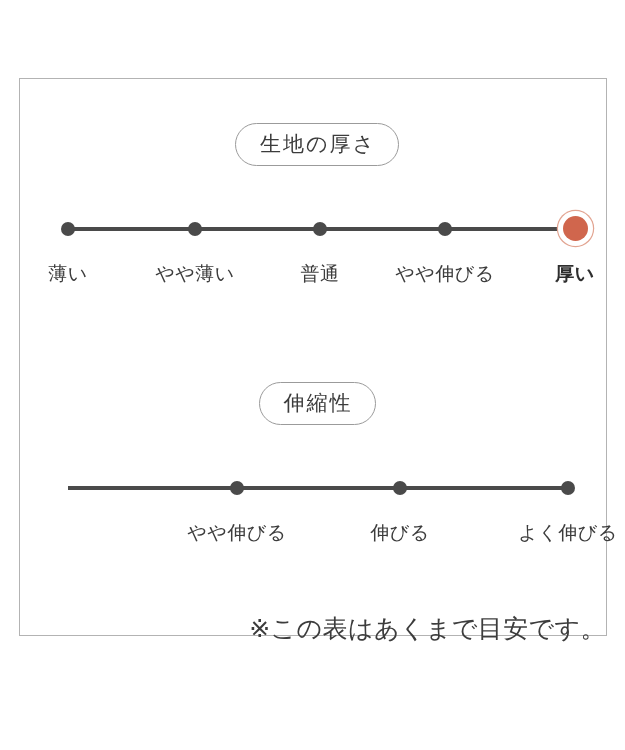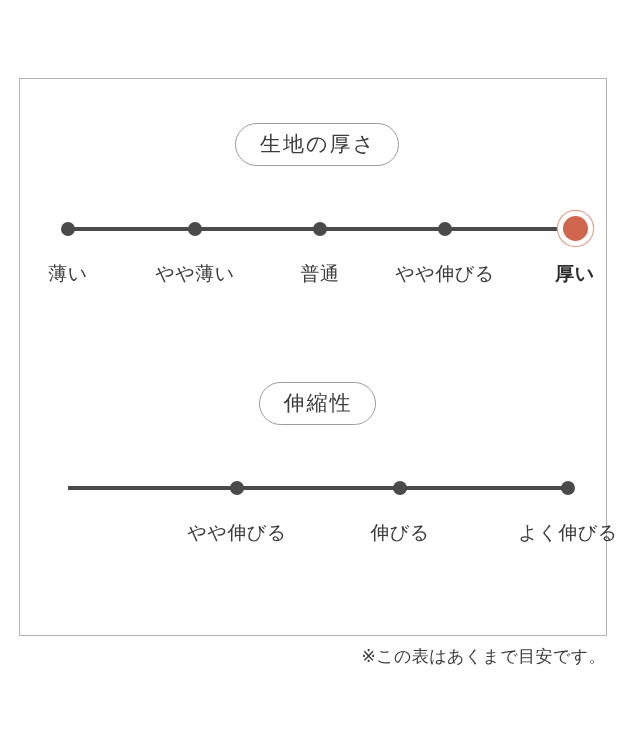--- a/index.html
+++ b/index.html
@@ -122,8 +122,8 @@
   .footnote {
     position: absolute;
     right: 19px;
-    top: 648px;
-    font-size: 17px;
+    top: 616px;
+    font-size: 25px;
     color: #3c3c3c;
     letter-spacing: 0.4px;
     line-height: 1;

